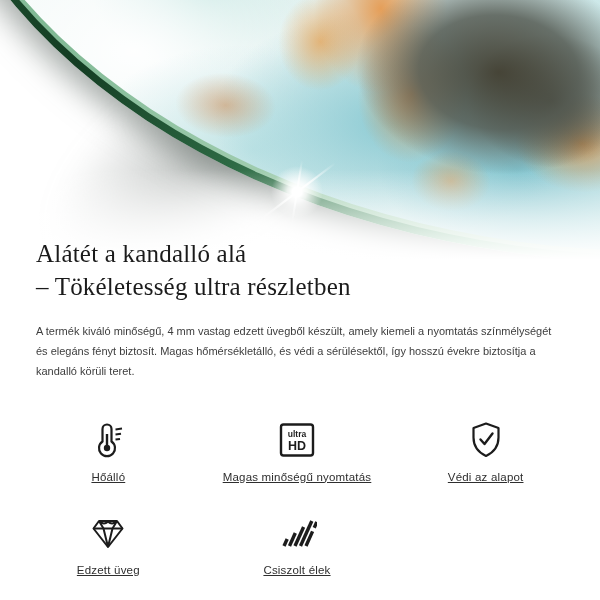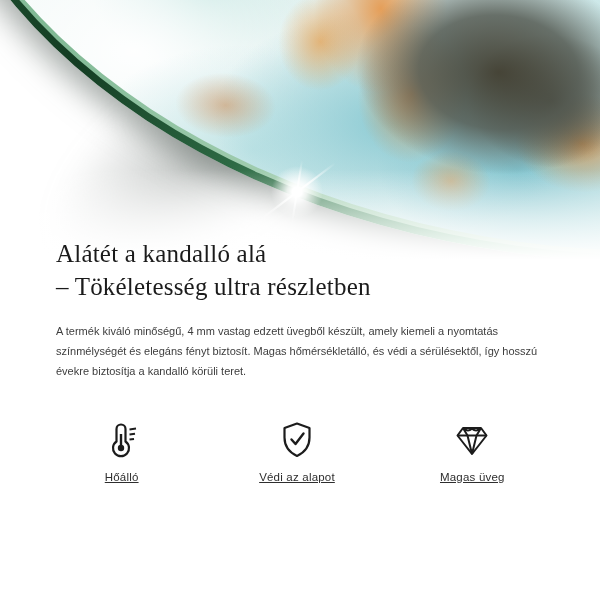--- a/index.html
+++ b/index.html
@@ -64,7 +64,7 @@
     background:linear-gradient(to right, rgba(255,255,255,0), #fff 45%, #fff 55%, rgba(255,255,255,0));
     transform:rotate(-37deg);}
   
-  .content{position:relative;z-index:2;margin-top:237px;padding:0 56px;}
+  .content{position:relative;z-index:2;margin-top:237px;padding:0 36px;}
   h1{
     margin:0 0 17px 0;
     font-family:"Liberation Serif","DejaVu Serif",serif;font-weight:400;

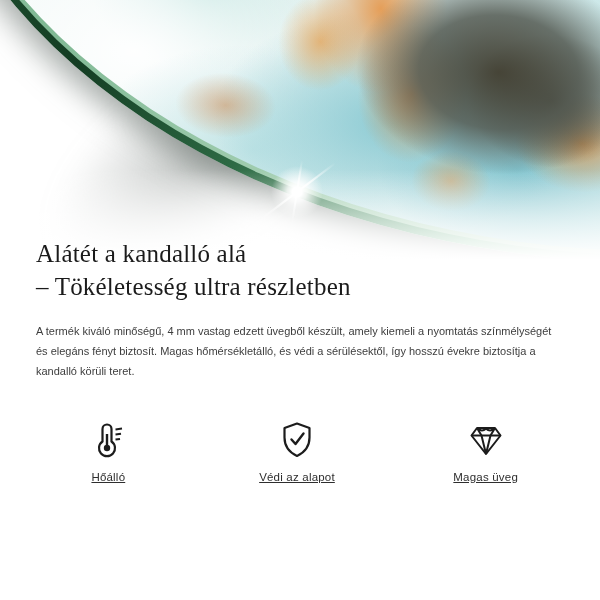--- a/index.html
+++ b/index.html
@@ -125,6 +125,16 @@
       <div class="feature-label">Hőálló</div>
     </div>
 
+    <div class="feature">
+      <div class="icon-wrap">
+        <svg width="40" height="40" viewBox="0 0 40 40" fill="none" stroke="currentColor" stroke-width="2.4">
+          <rect x="4" y="4.5" width="32" height="31" rx="2.5"></rect>
+          <text class="badge-text" x="20" y="17" font-size="8.5" text-anchor="middle" stroke="none">ultra</text>
+          <text class="badge-text" x="20" y="30" font-size="12.5" text-anchor="middle" stroke="none">HD</text>
+        </svg>
+      </div>
+      <div class="feature-label">Magas minőségű nyomtatás</div>
+    </div>
 
     <div class="feature">
       <div class="icon-wrap">

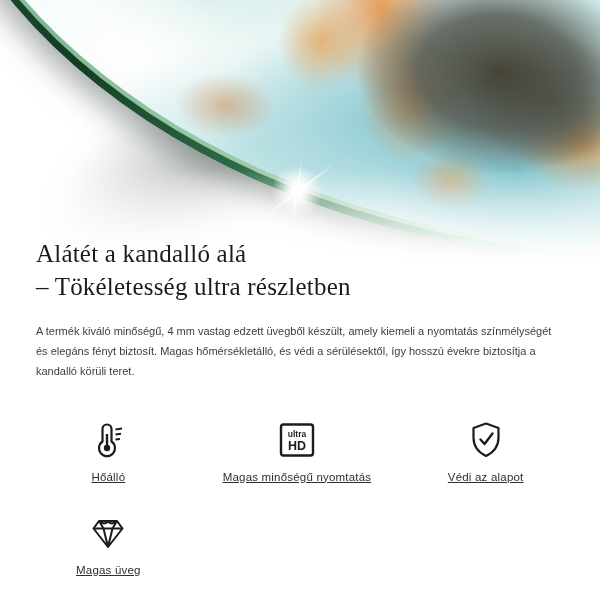--- a/index.html
+++ b/index.html
@@ -156,7 +156,7 @@
           <path d="M29 8 L24.5 15.5 L20 34"></path>
         </svg>
       </div>
-      <div class="feature-label">Magas üveg</div>
+      <div class="feature-label">Edzett üveg</div>
     </div>
 
 

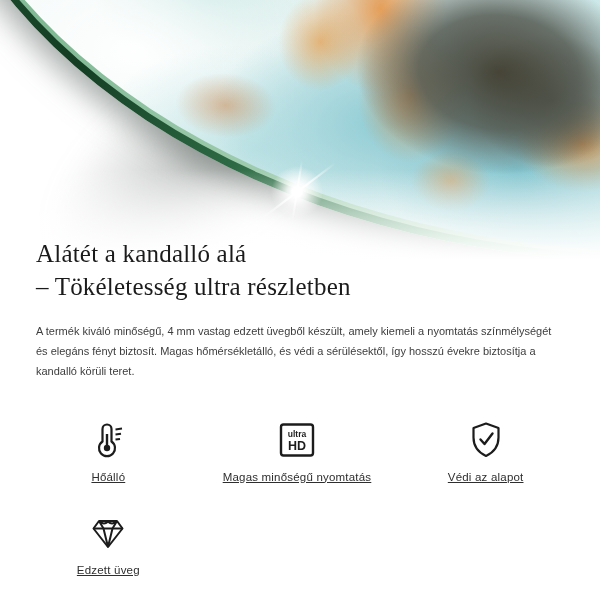--- a/index.html
+++ b/index.html
@@ -159,6 +159,18 @@
       <div class="feature-label">Edzett üveg</div>
     </div>
 
+    <div class="feature">
+      <div class="icon-wrap">
+        <svg width="40" height="40" viewBox="0 0 40 40" fill="none" stroke="currentColor" stroke-width="3.4">
+          <line x1="7" y1="33" x2="10.2" y2="26"></line>
+          <line x1="12.5" y1="33" x2="18.3" y2="20"></line>
+          <line x1="18" y1="33" x2="26.6" y2="14"></line>
+          <line x1="23.5" y1="33" x2="34.8" y2="8"></line>
+          <line x1="29" y1="33" x2="39.8" y2="9" stroke-dasharray="16 4 20"></line>
+        </svg>
+      </div>
+      <div class="feature-label">Csiszolt élek</div>
+    </div>
 
 
   </section>

